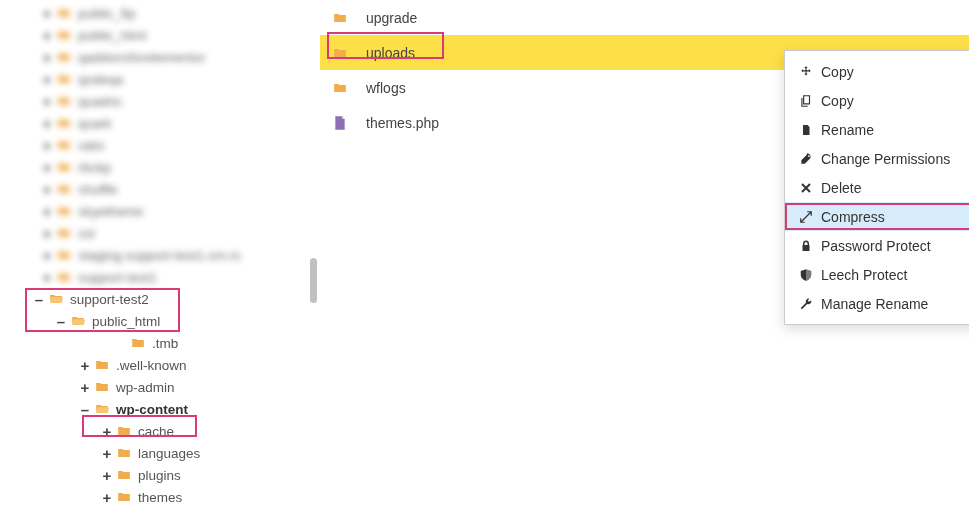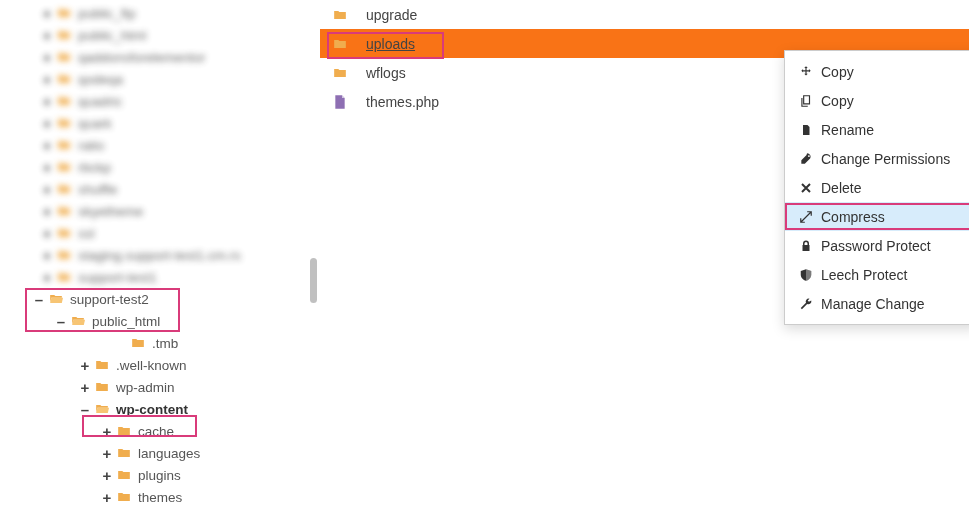--- a/index.html
+++ b/index.html
@@ -69,7 +69,7 @@
     background: #fff;
   }
   .file-row {
-    height: 29px;
+    height: 35px;
     display: flex;
     align-items: center;
     padding-left: 12px;

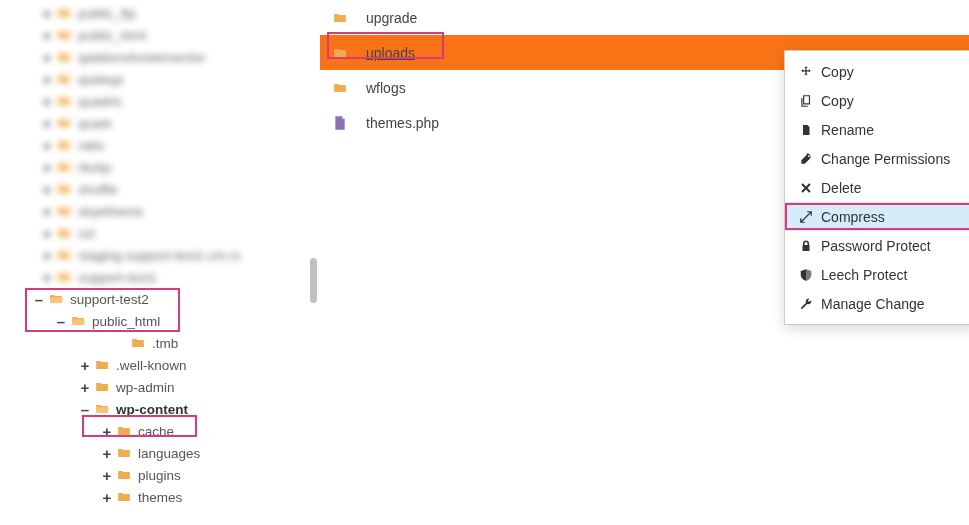--- a/index.html
+++ b/index.html
@@ -76,7 +76,7 @@
     font-size: 14px;
     color: #444;
   }
-  .file-row.selected { background: #f97316; text-decoration: underline; }
+  .file-row.selected { background: #fde047; }
   .file-row .ficon { width: 22px; margin-right: 12px; display:inline-flex; }
   .ctx-menu {
     position: absolute;

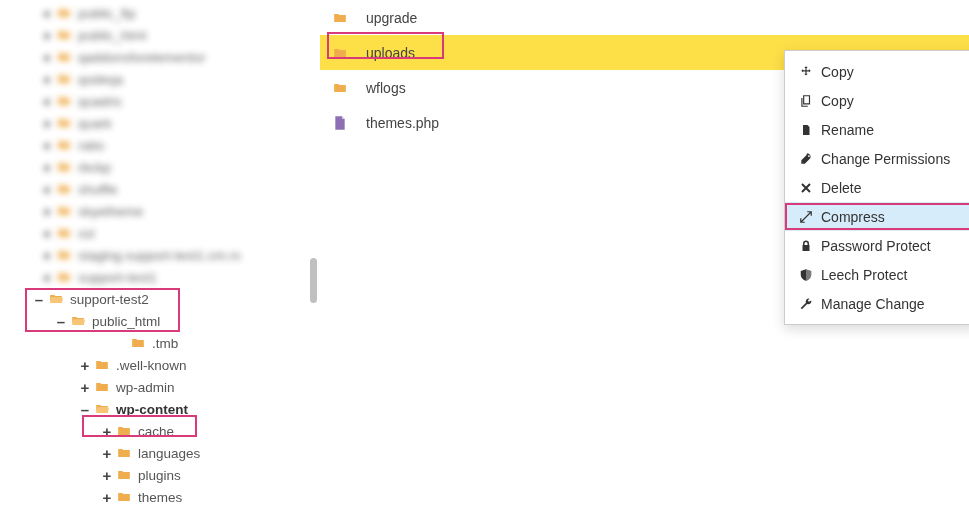--- a/index.html
+++ b/index.html
@@ -435,7 +435,7 @@
                 <path fill="#333" d="M21 6a5 5 0 0 1-7 6L5 21l-2-2 9-9a5 5 0 0 1 6-7l-3 3 2 2z"></path>
               </svg>
             </span>
-            <span>Manage Change</span>
+            <span>Manage Rename</span>
           </div>
         </div>
     </div>

